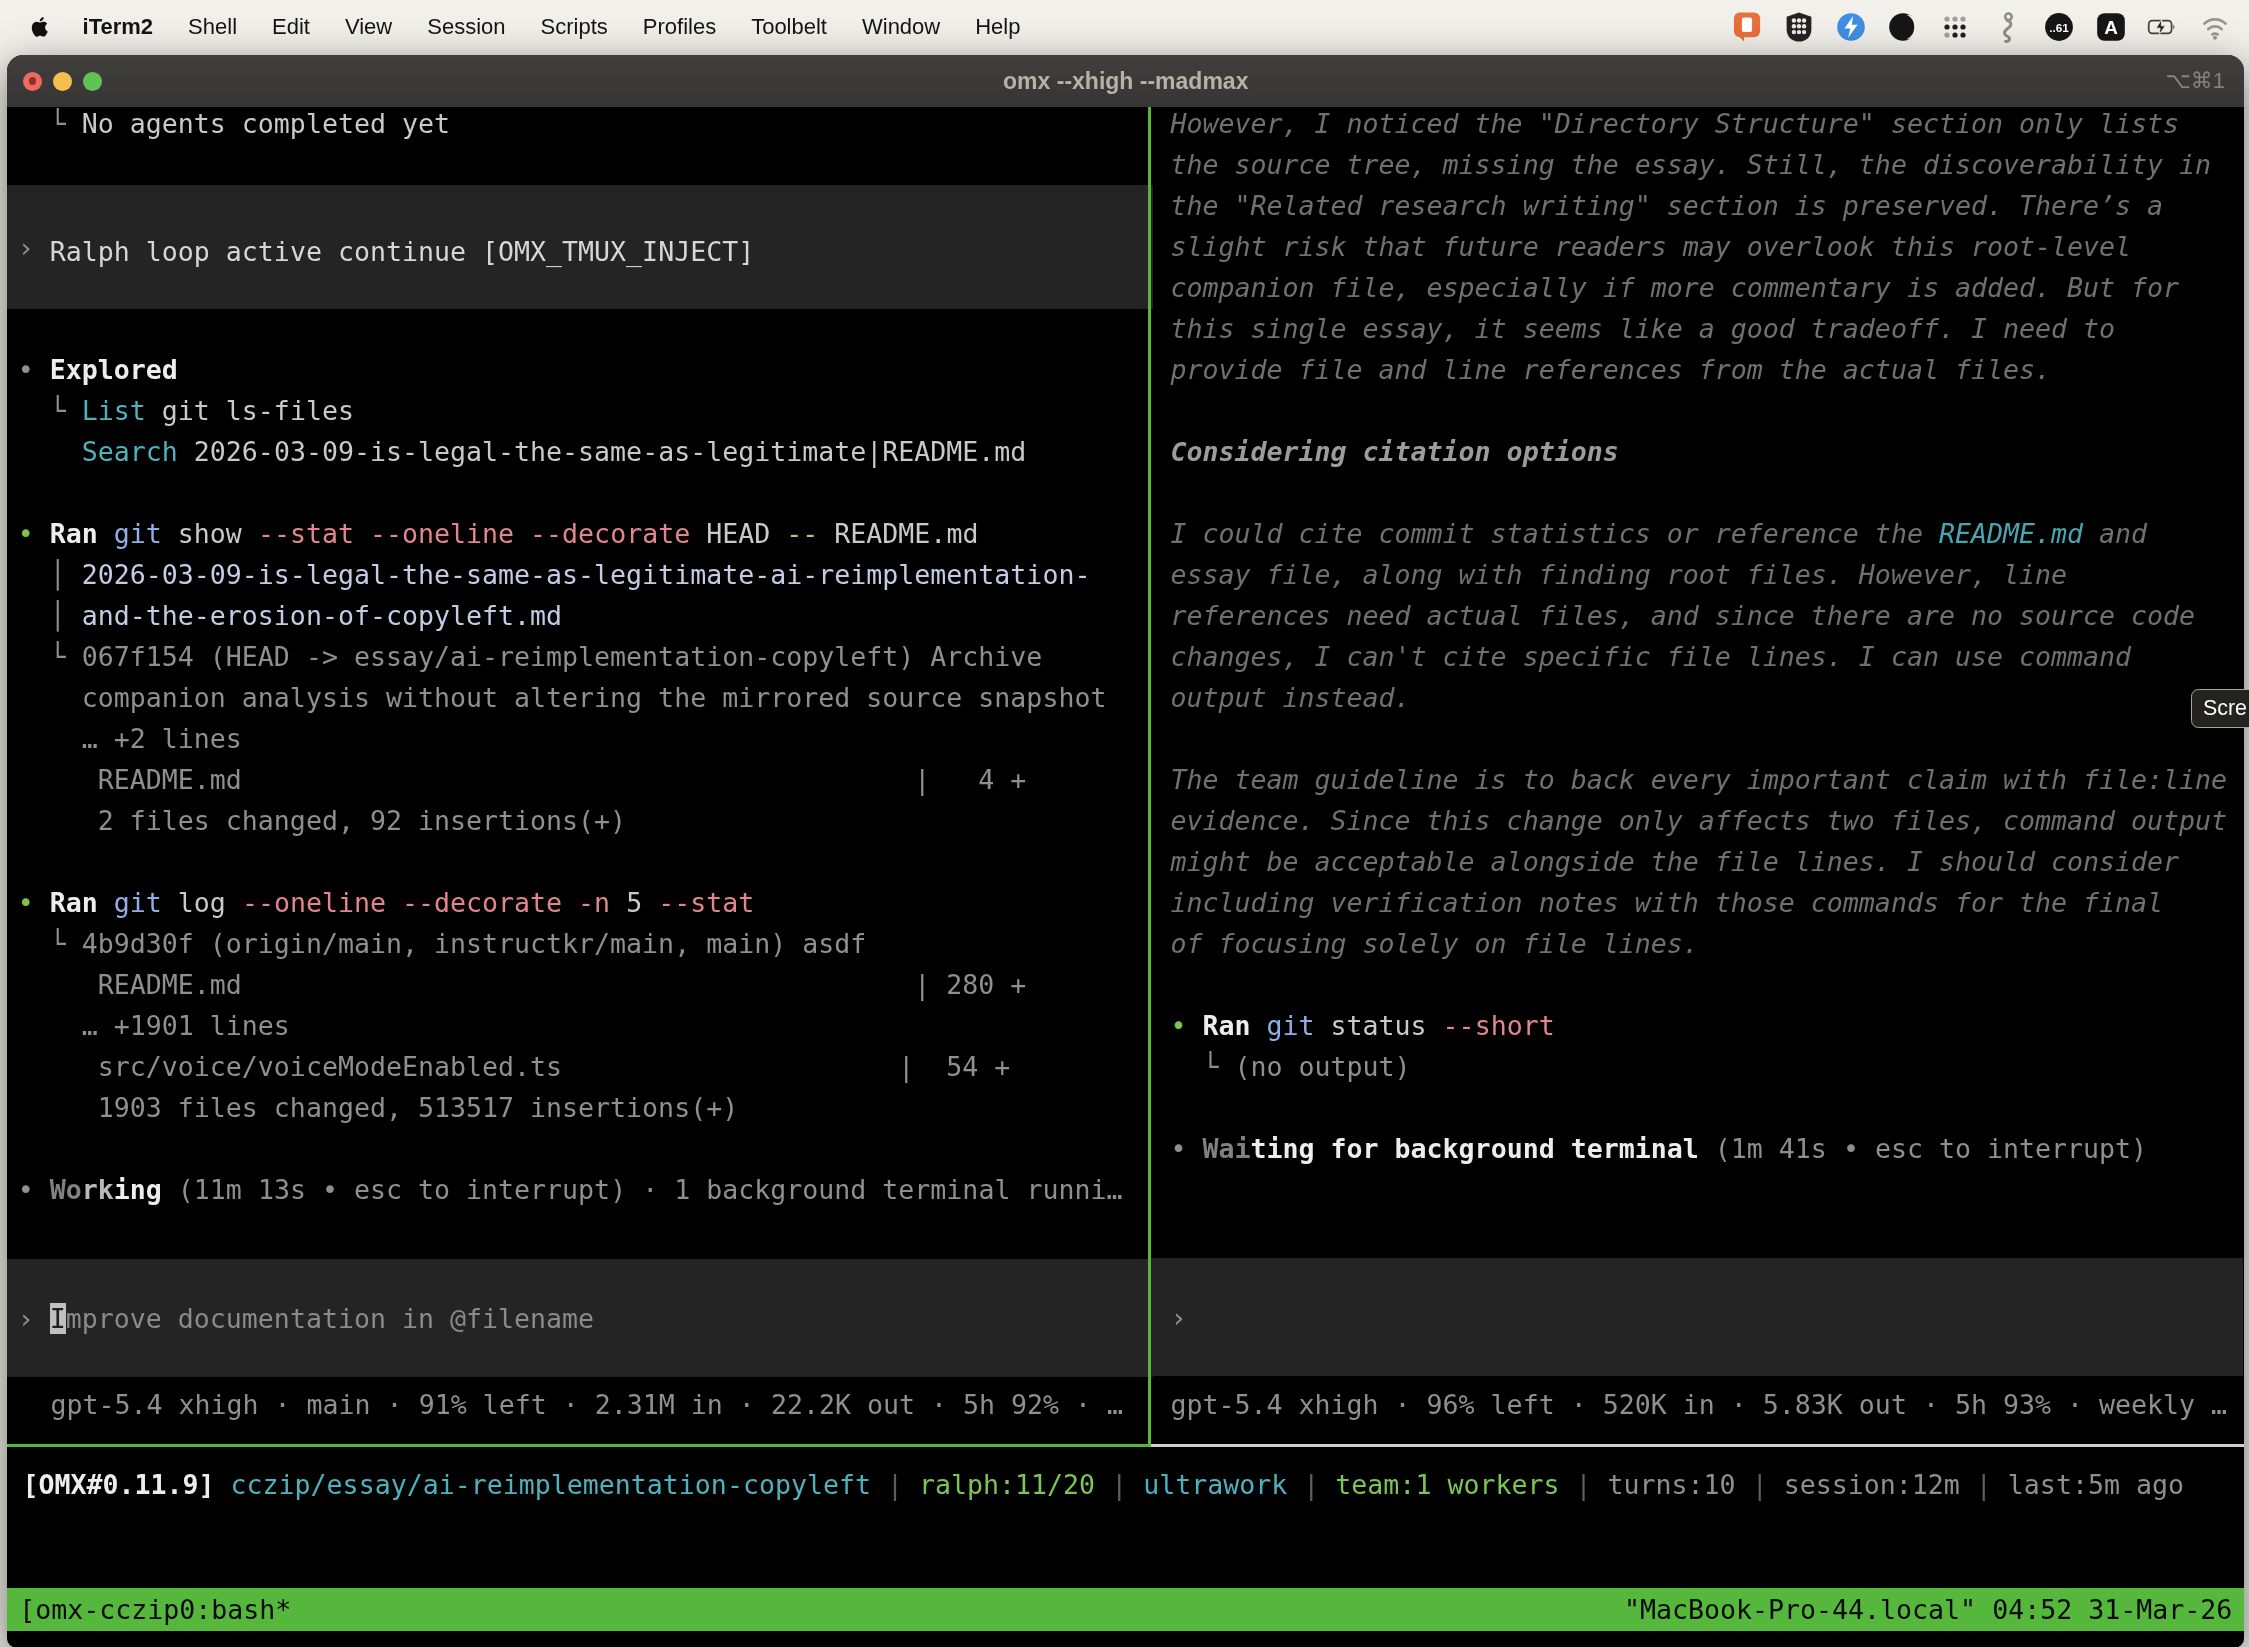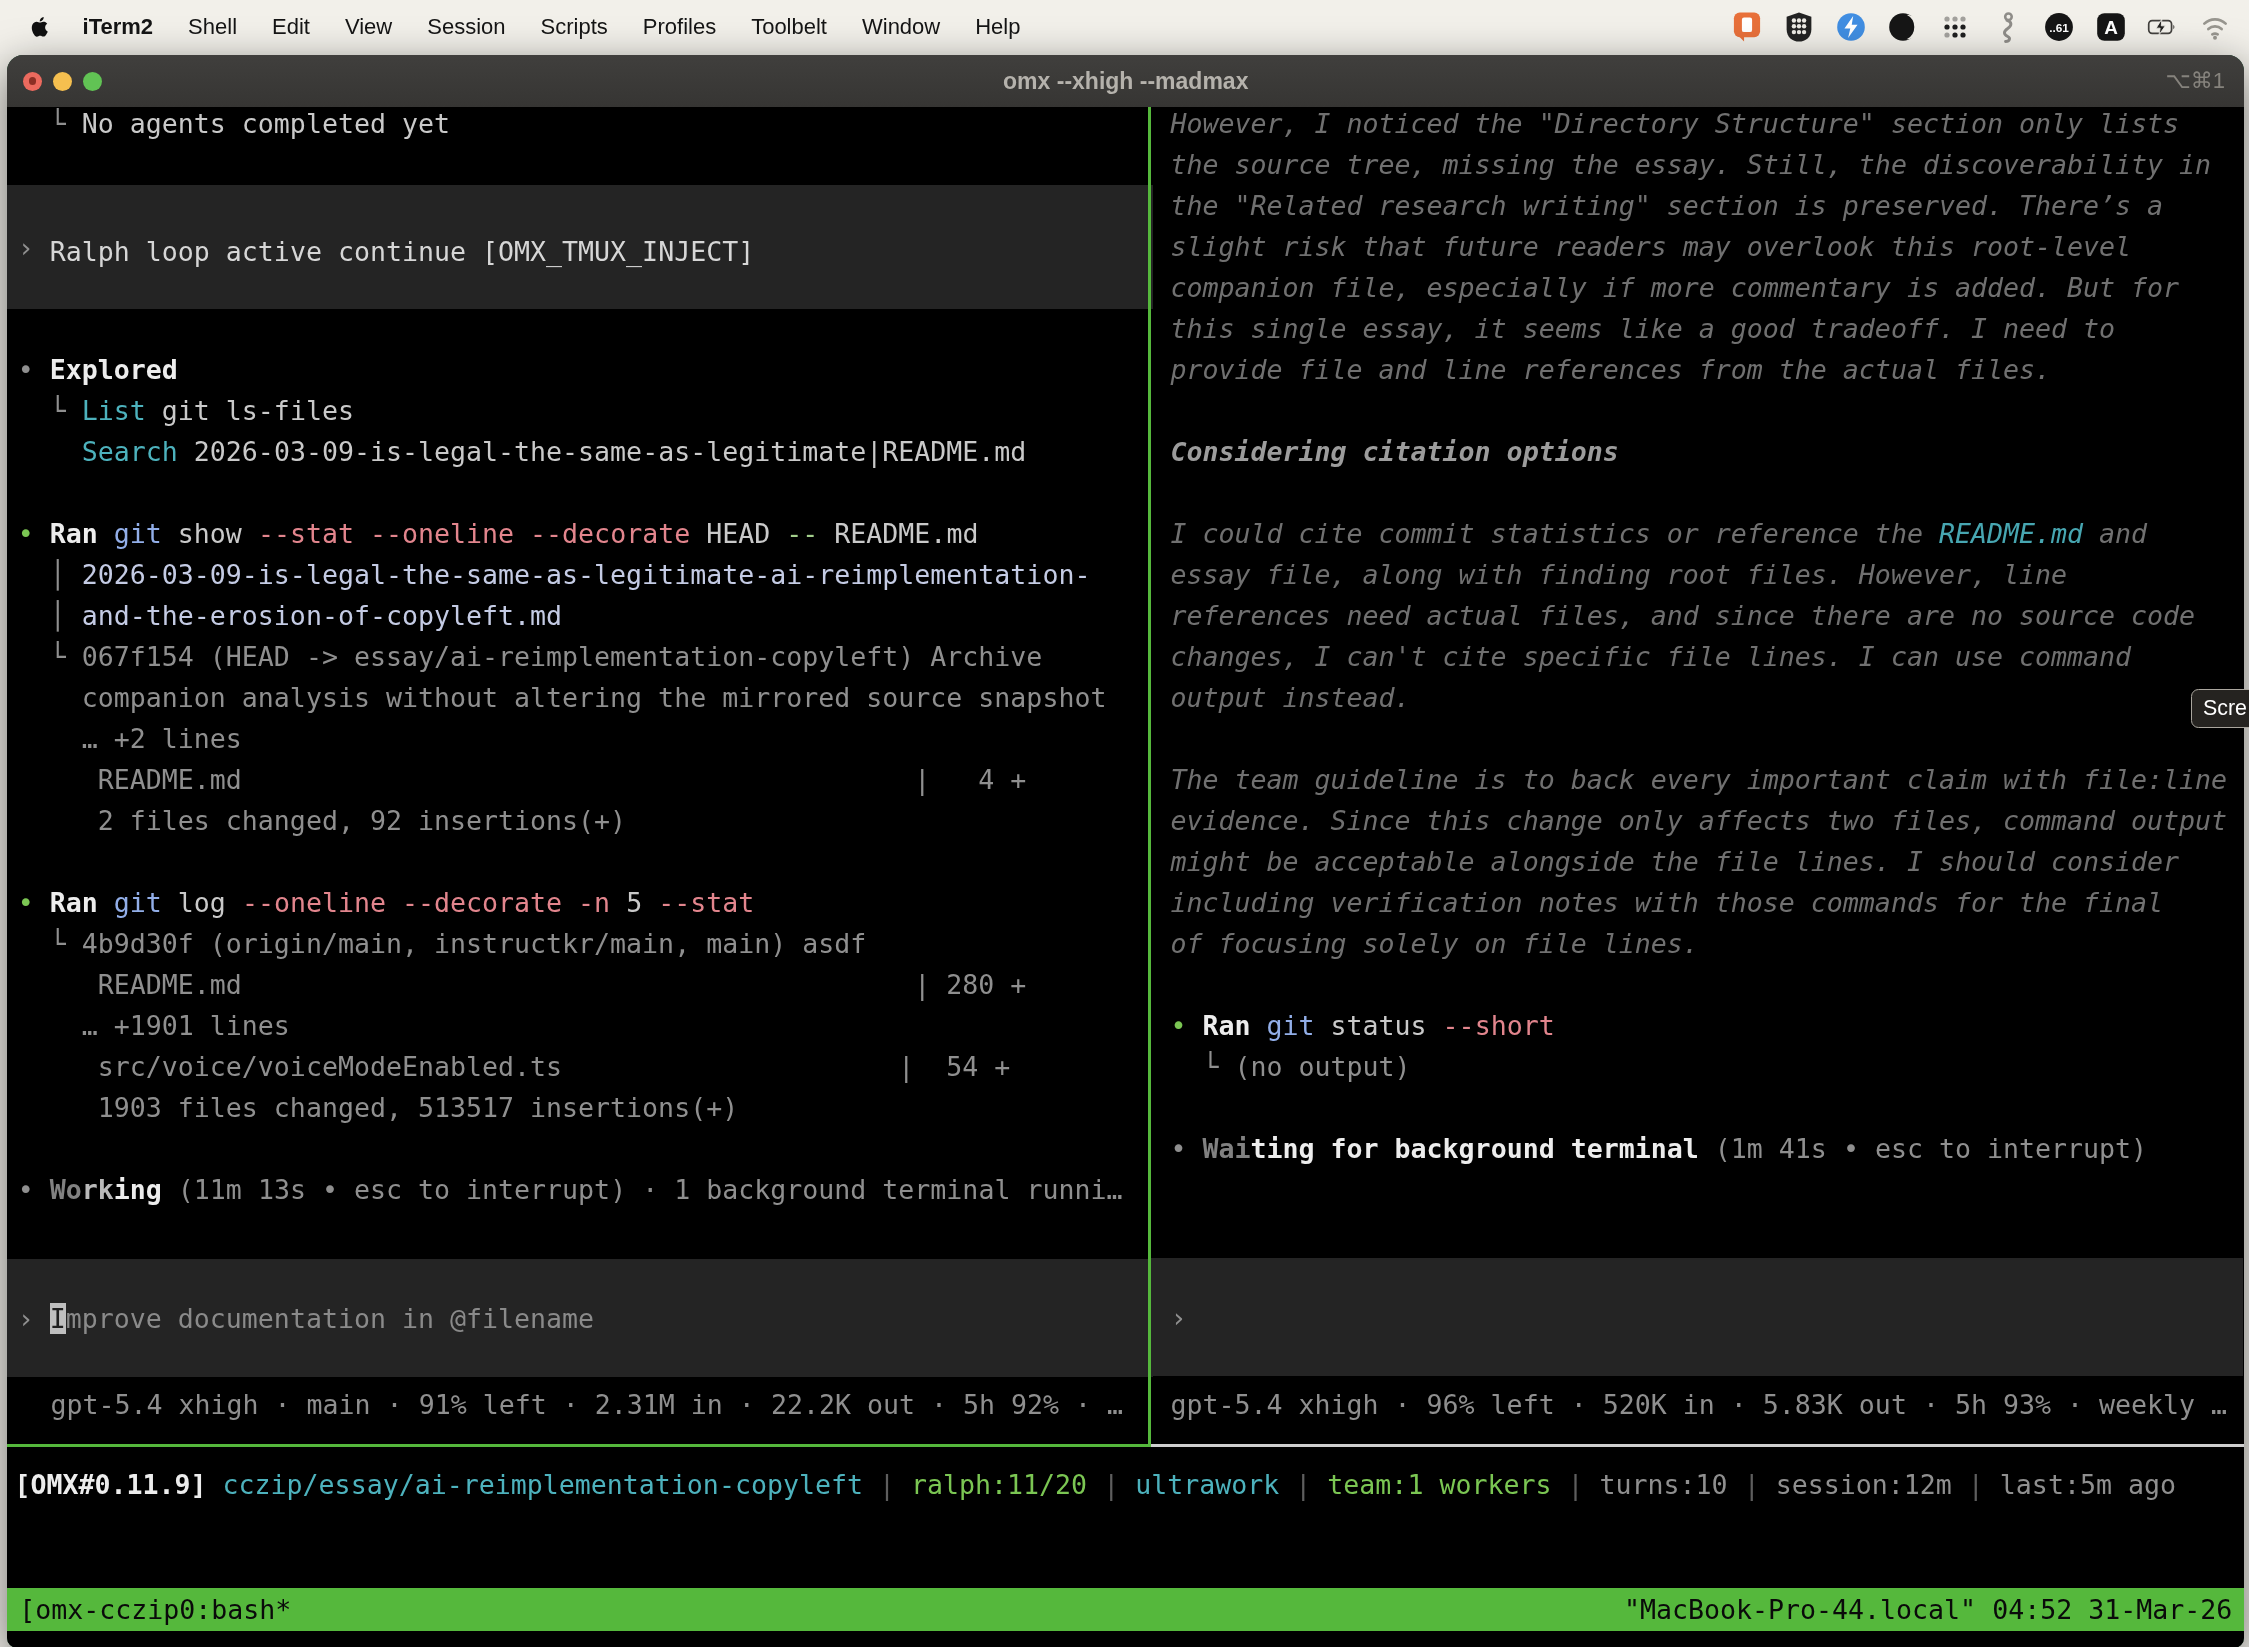--- a/index.html
+++ b/index.html
@@ -88,7 +88,7 @@
   .hb-left{position:absolute;left:0;top:1337px;width:1144px;height:3px;background:#55b83c;}
   .hb-right{position:absolute;left:1144px;top:1337px;right:0;height:3px;background:#cfcfcf;}
   
-  .omxline{position:absolute;left:0;right:0;top:1357px;height:41px;line-height:41px;padding-left:7px;white-space:pre;}
+  .omxline{position:absolute;left:0;right:0;top:1357px;height:41px;line-height:41px;padding-left:15px;white-space:pre;}
   
   .tmuxbar{
     position:absolute;left:0;right:0;top:1481px;height:43px;background:#55b83c;color:#0a0a0a;

